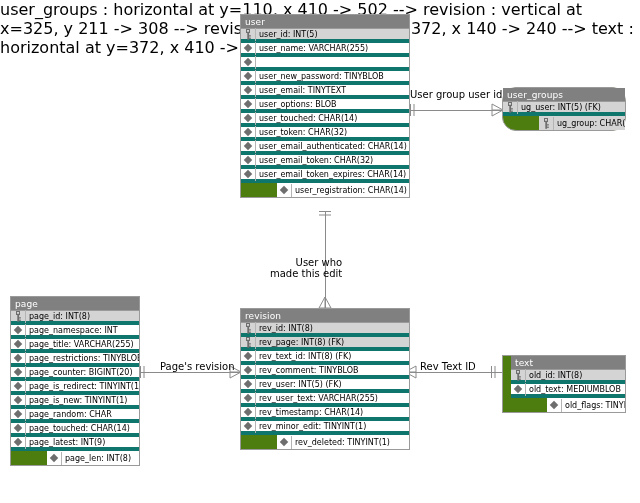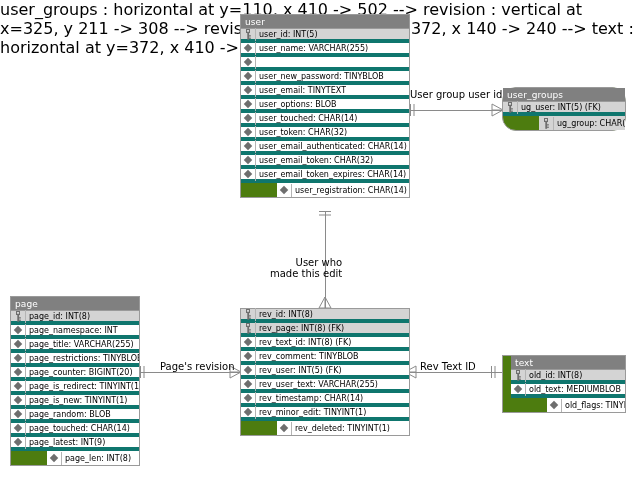--- a/index.html
+++ b/index.html
@@ -366,6 +366,7 @@
         <div class="attr-label">page_len: INT(8)</div>
       </div>
     </div><div class="entity" style="left: 240px; top: 308px; width: 170px;">
+      <div class="entity-header">revision</div>
       <div class="attr-row pk">
         <div class="attr-icon">
           <svg class="keyicon" width="9" height="11" viewBox="0 0 9 11">

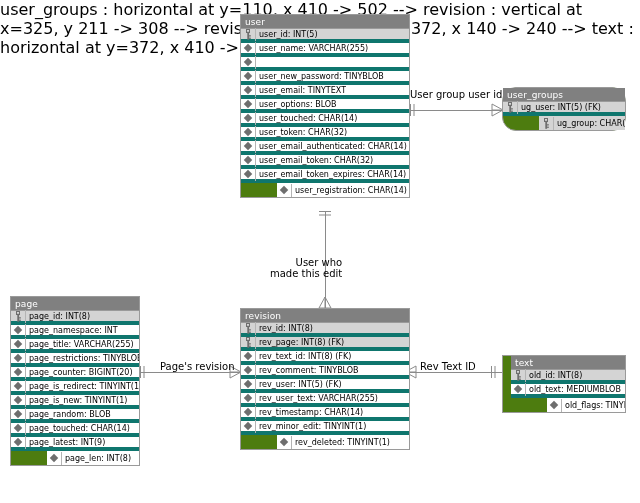--- a/index.html
+++ b/index.html
@@ -345,7 +345,7 @@
         <div class="attr-icon">
           <div class="diamond"></div>
         </div>
-        <div class="attr-label">page_random: BLOB</div>
+        <div class="attr-label">page_random: CHAR</div>
       </div>
       <div class="attr-row">
         <div class="attr-icon">

